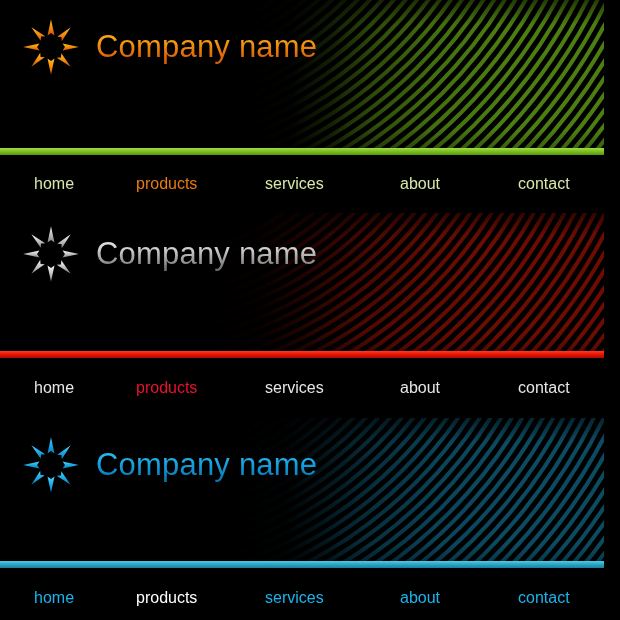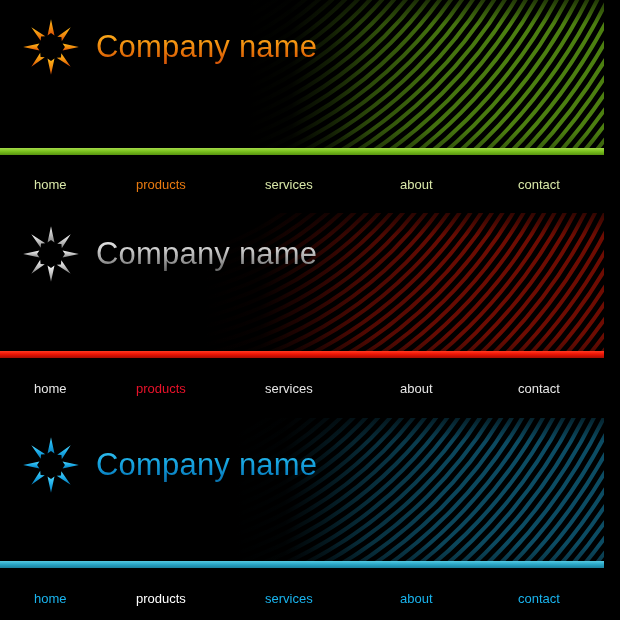--- a/index.html
+++ b/index.html
@@ -65,7 +65,7 @@
   .n2{height:60px;}
   .n3{height:60px;}
   .nav a{
-    text-decoration:none;font-size:13px;white-space:nowrap;
+    text-decoration:none;font-size:16px;white-space:nowrap;
     display:block;
     text-align:center;
   }

